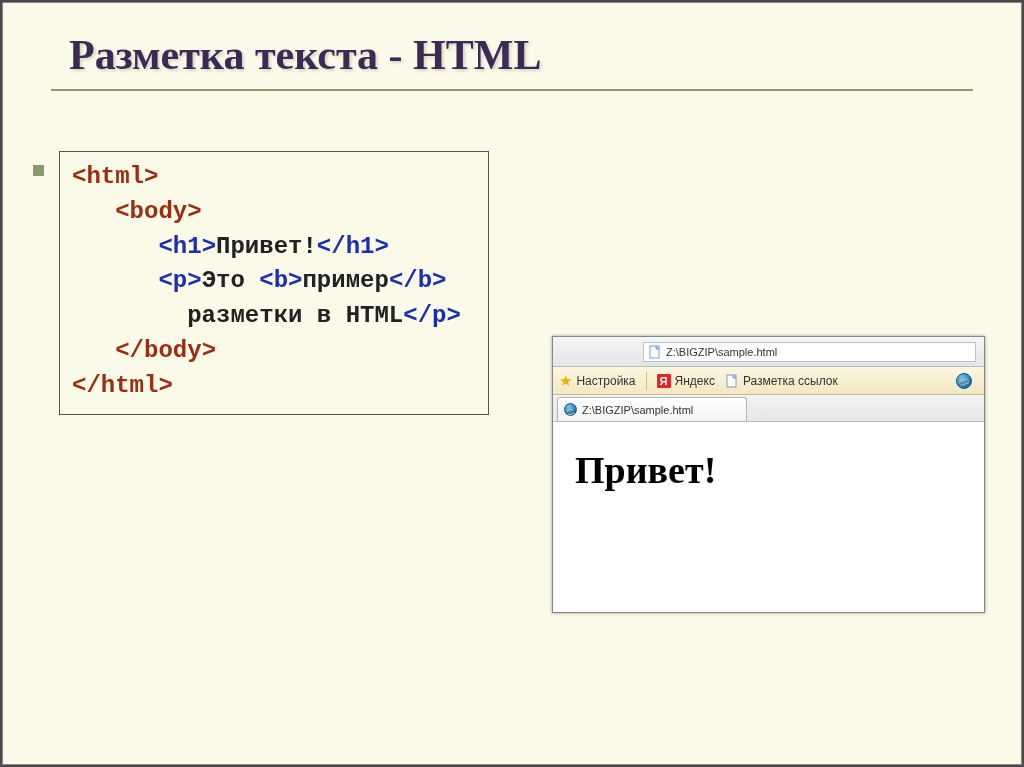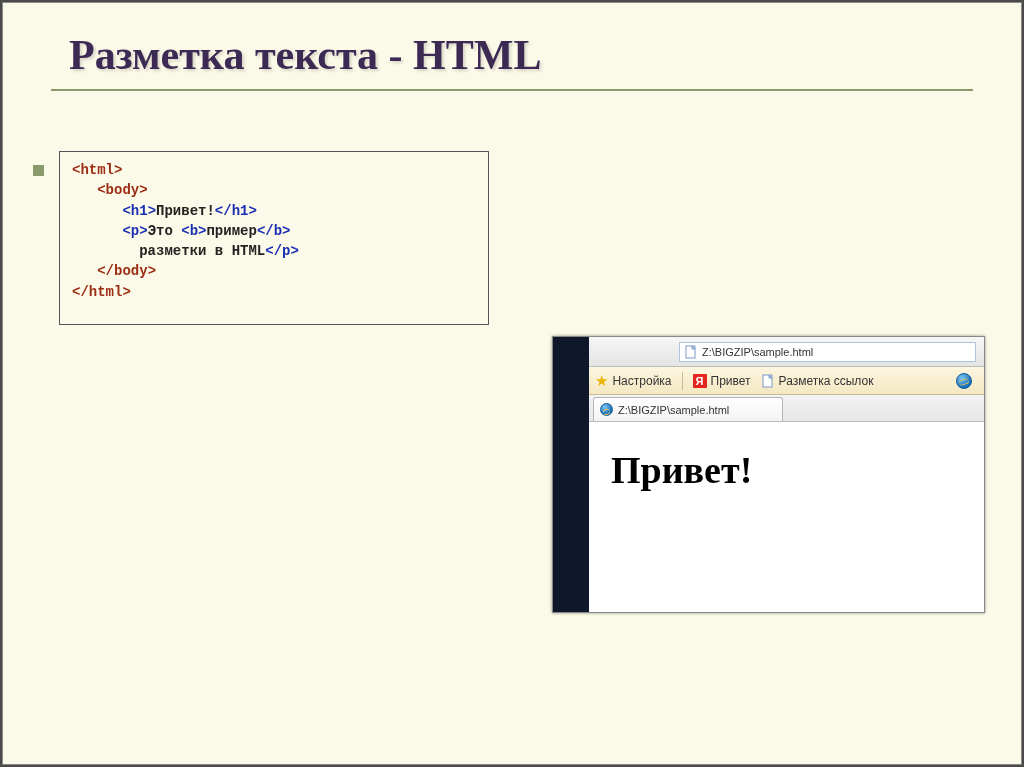--- a/index.html
+++ b/index.html
@@ -45,9 +45,9 @@
     width: 430px;
     border: 1px solid #555;
     background: #fbfae8;
-    padding: 8px 12px 22px 12px;
+    padding: 8px 12px 10px 12px;
     font-family: Consolas, 'Courier New', monospace;
-    font-size: 14px;
+    font-size: 24px;
     font-weight: bold;
     line-height: 1.45;
     white-space: pre;

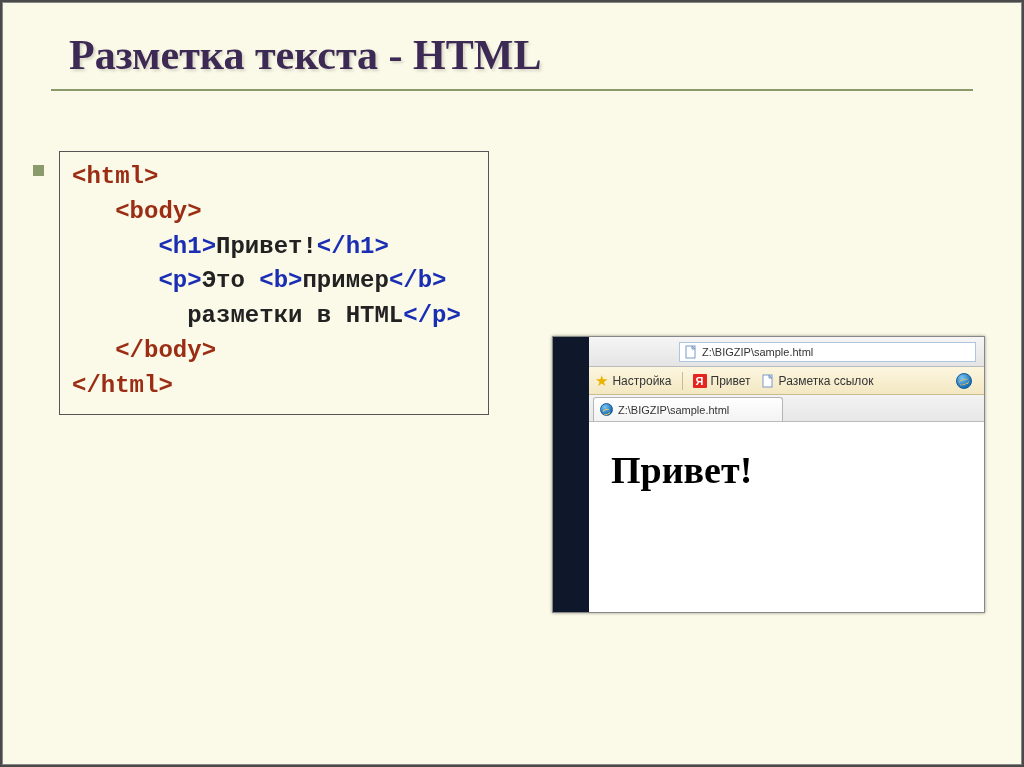--- a/index.html
+++ b/index.html
@@ -68,7 +68,6 @@
     box-shadow: 0 0 3px rgba(0,0,0,0.4);
     font-family: Tahoma, Arial, sans-serif;
     font-size: 12px;
-    padding-left: 36px;
   }
   .address-row {
     background: linear-gradient(#f6f6f6,#e4e4e4);

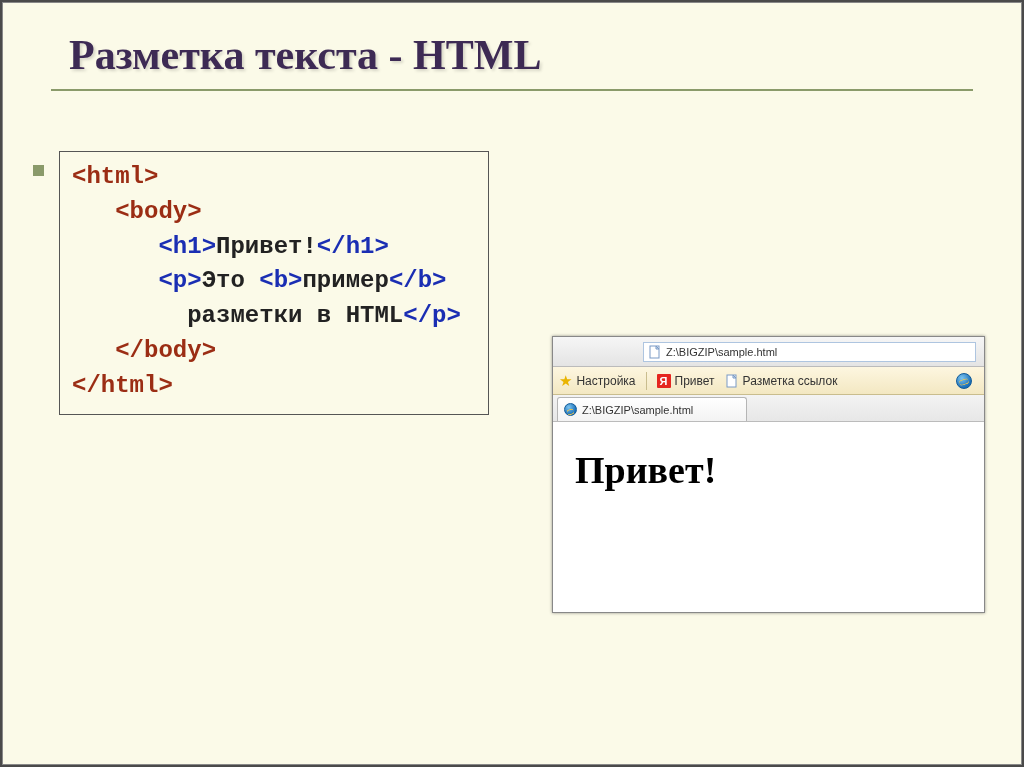--- a/index.html
+++ b/index.html
@@ -200,7 +200,7 @@
       <div class="sep"></div>
       <div class="fav-item">
         <span class="ya-icon">Я</span>
-        <span>Привет</span>
+        <span>Яндекс</span>
       </div>
       <div class="fav-item">
         <span class="ie-page-icon">

